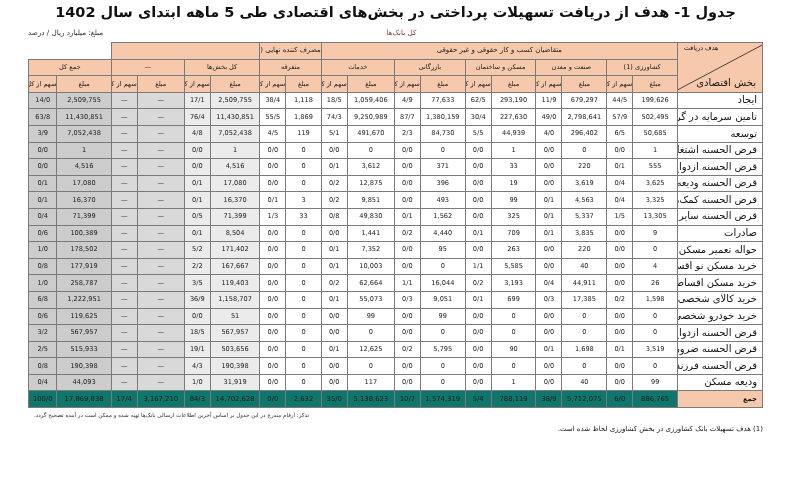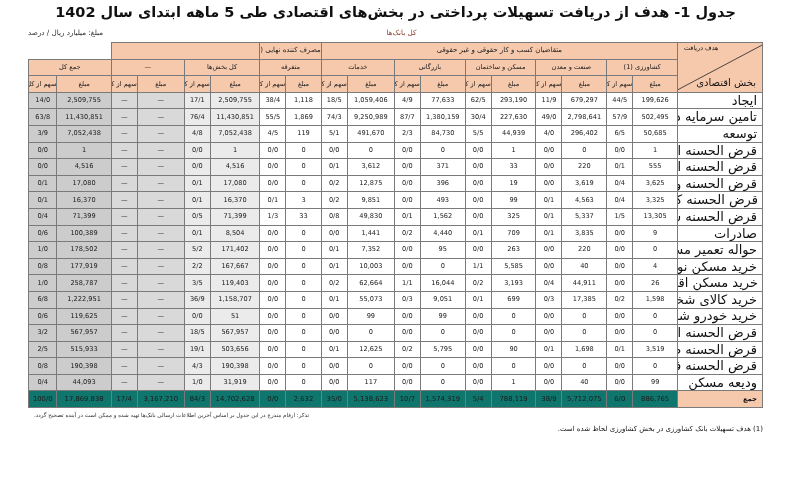--- a/index.html
+++ b/index.html
@@ -83,7 +83,7 @@
     text-align:right;
     padding-right:5px;
     background:#ffffff;
-    font-size:13px;
+    font-size:10px;
     color:#111;
   }
   tbody td.val{background:#ffffff;}

